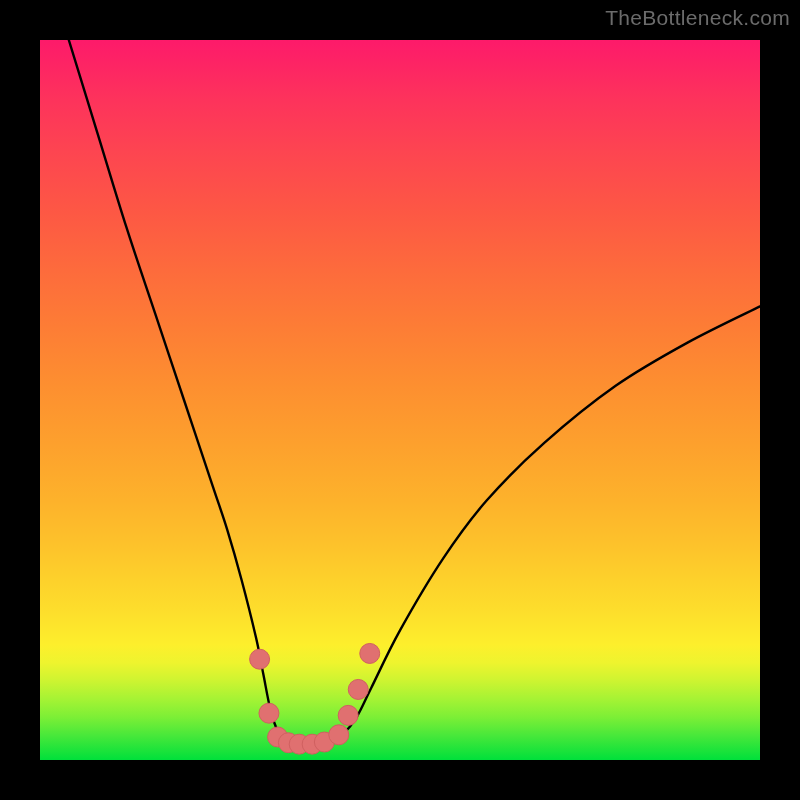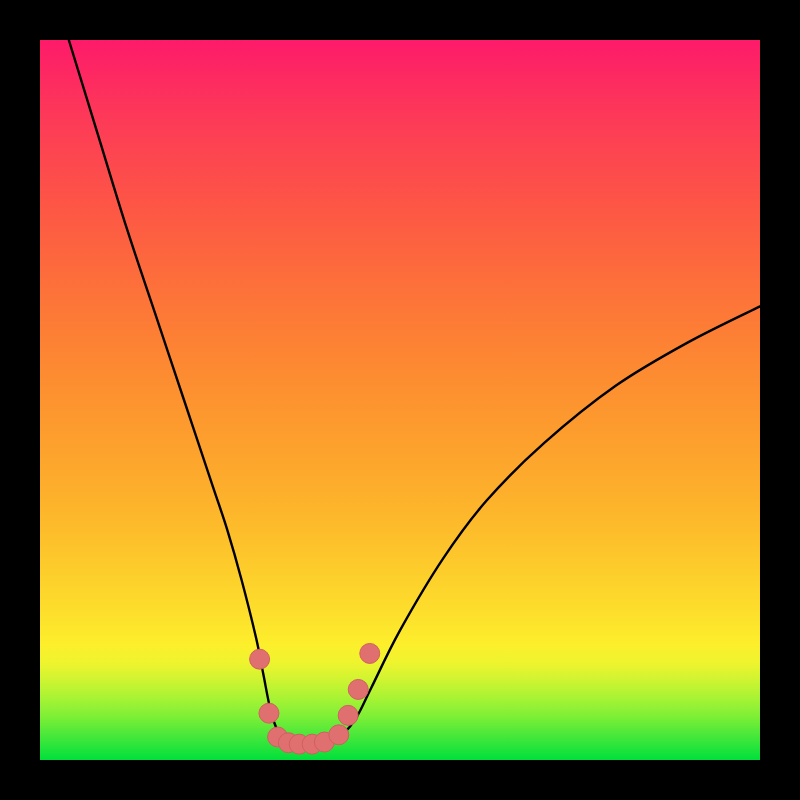--- a/index.html
+++ b/index.html
@@ -71,6 +71,7 @@
 <body>
 
 <div class="frame">
+  <div class="watermark">TheBottleneck.com</div>
   <div class="plot">
     <svg class="curves" viewBox="0 0 720 720" preserveAspectRatio="none">
       <path id="curve-path" fill="none" stroke-width="2.4" stroke-linecap="round" d="M 28.80 0.00 C 33.60 15.60, 48.00 62.40, 57.60 93.60 C 67.20 124.80, 76.80 157.20, 86.40 187.20 C 96.00 217.20, 105.60 244.80, 115.20 273.60 C 124.80 302.40, 134.40 331.20, 144.00 360.00 C 153.60 388.80, 165.60 424.80, 172.80 446.40 C 180.00 468.00, 182.40 474.00, 187.20 489.60 C 192.00 505.20, 196.80 522.00, 201.60 540.00 C 206.40 558.00, 212.40 582.00, 216.00 597.60 C 219.60 613.20, 220.80 621.60, 223.20 633.60 C 225.60 645.60, 228.00 660.00, 230.40 669.60 C 232.80 679.20, 235.20 685.80, 237.60 691.20 C 240.00 696.60, 241.20 699.60, 244.80 702.00 C 248.40 704.40, 254.40 705.00, 259.20 705.60 C 264.00 706.20, 268.80 705.84, 273.60 705.60 C 278.40 705.36, 283.20 705.96, 288.00 704.16 C 292.80 702.36, 297.60 699.36, 302.40 694.80 C 307.20 690.24, 312.00 684.60, 316.80 676.80 C 321.60 669.00, 324.00 662.40, 331.20 648.00 C 338.40 633.60, 348.00 612.00, 360.00 590.40 C 372.00 568.80, 388.80 540.00, 403.20 518.40 C 417.60 496.80, 429.60 480.00, 446.40 460.80 C 463.20 441.60, 482.40 422.40, 504.00 403.20 C 525.60 384.00, 552.00 362.40, 576.00 345.60 C 600.00 328.80, 624.00 315.60, 648.00 302.40 C 672.00 289.20, 708.00 272.40, 720.00 266.40" stroke="#000000"></path>

